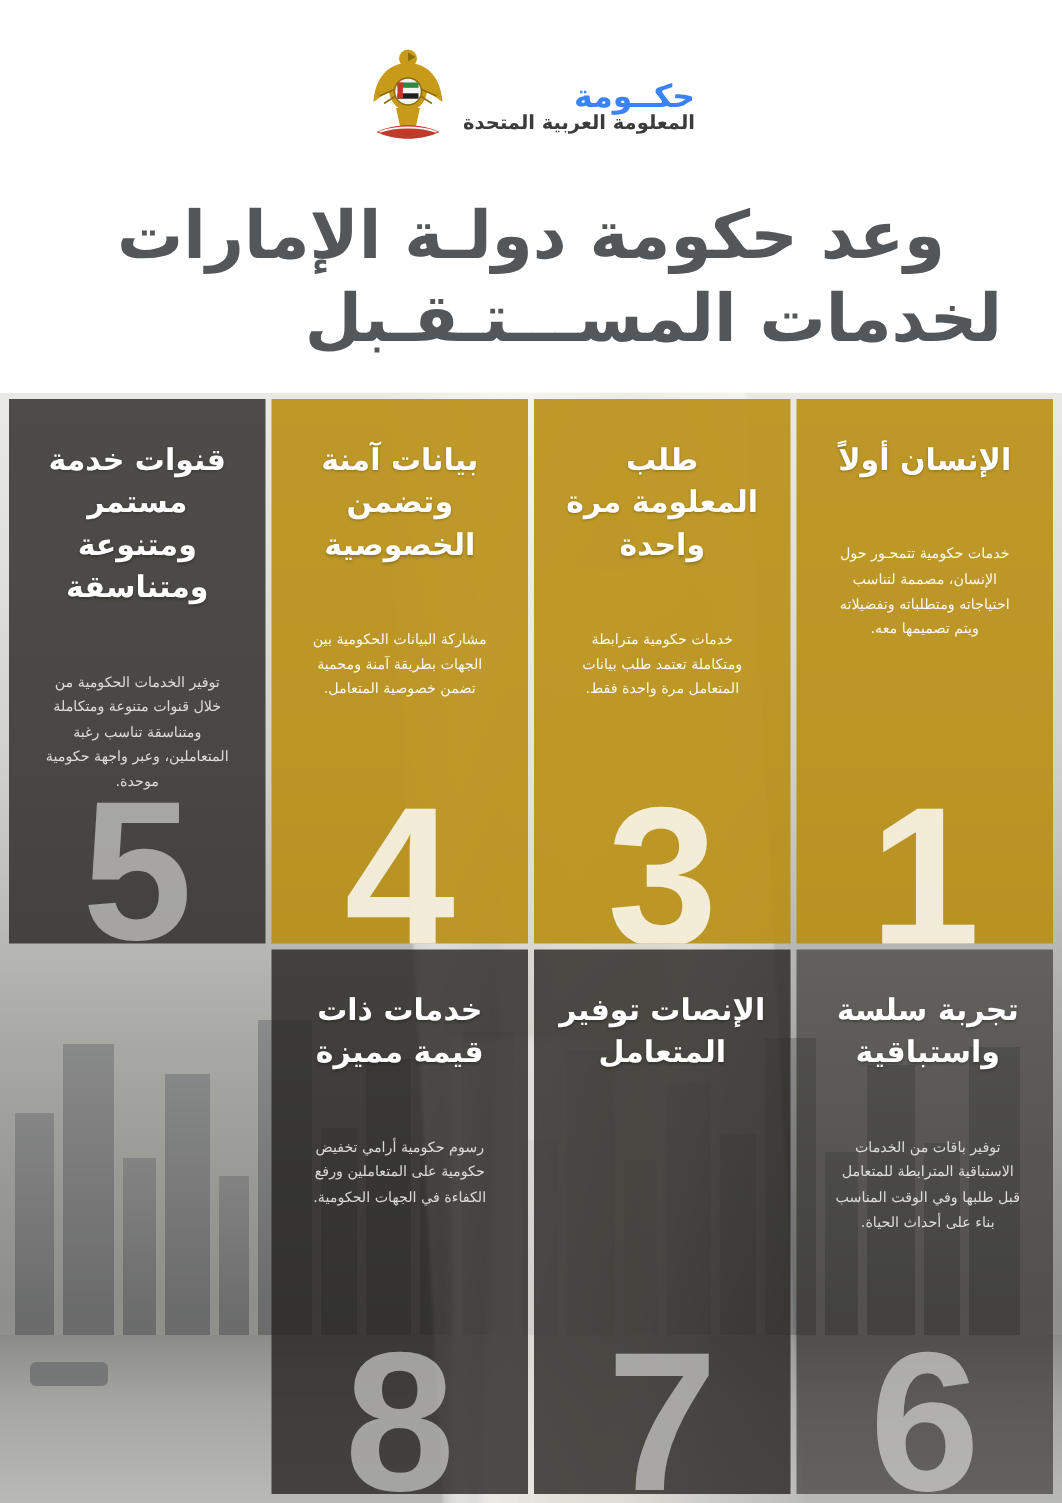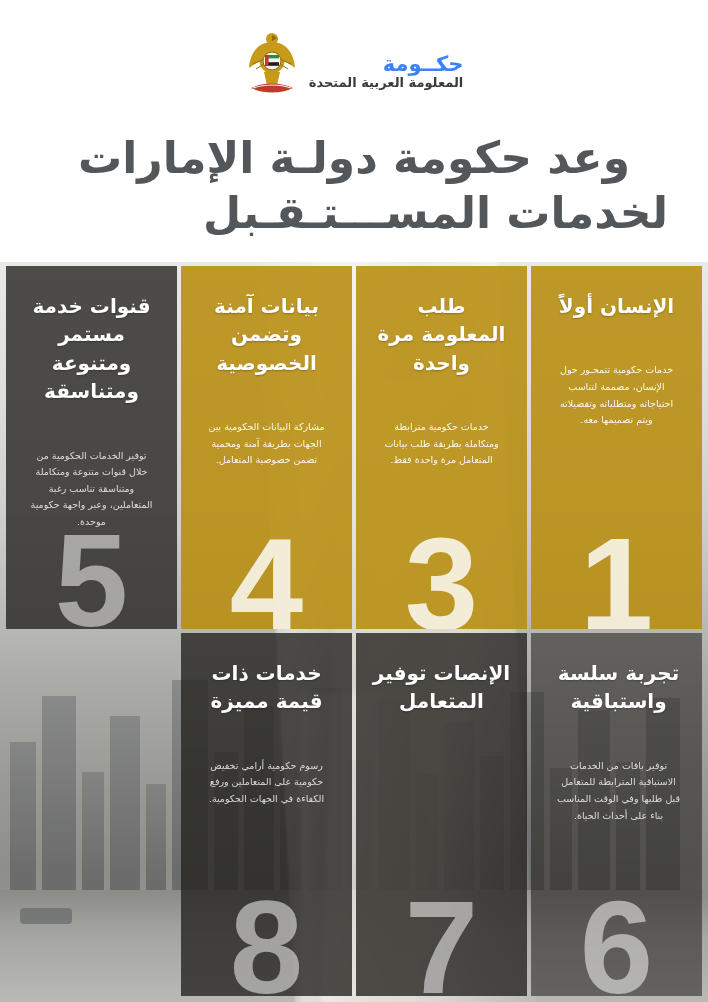--- a/index.html
+++ b/index.html
@@ -312,7 +312,7 @@
 
       <div class="card gold">
         <div class="card-title">طلب المعلومة مرة واحدة</div>
-        <div class="card-desc">خدمات حكومية مترابطة ومتكاملة بطريقة طلب بيانات المتعامل مرة واحدة فقط.</div>
+        <div class="card-desc">خدمات حكومية مترابطة ومتكاملة تعتمد طلب بيانات المتعامل مرة واحدة فقط.</div>
         <div class="card-num">3</div>
       </div>
 

